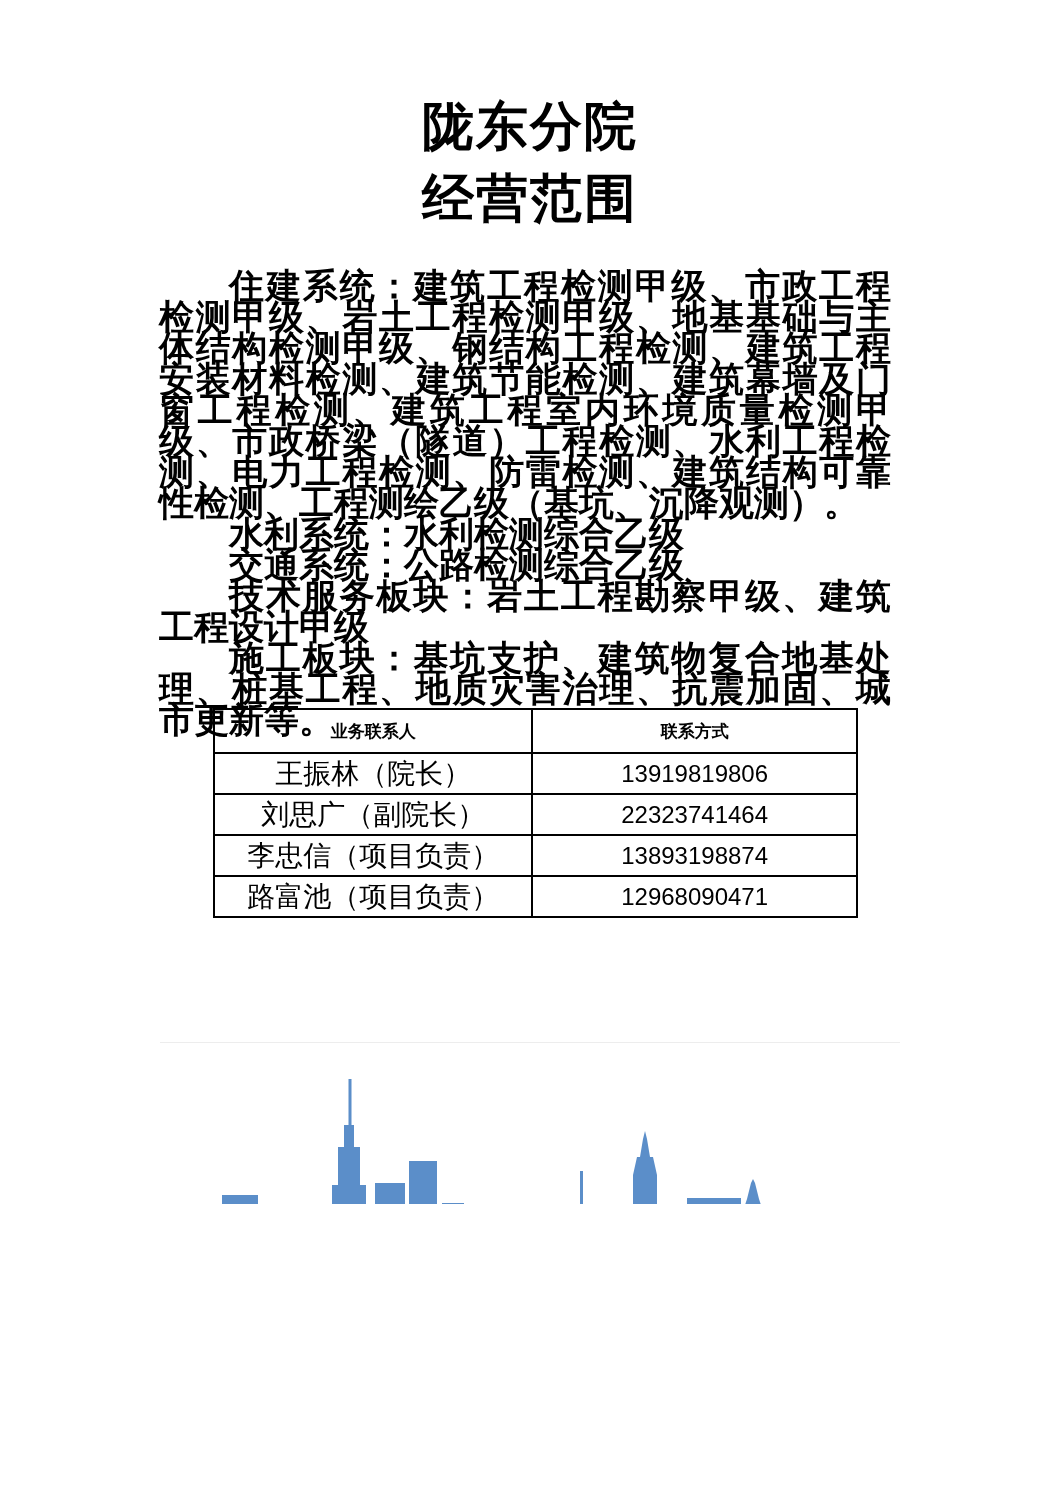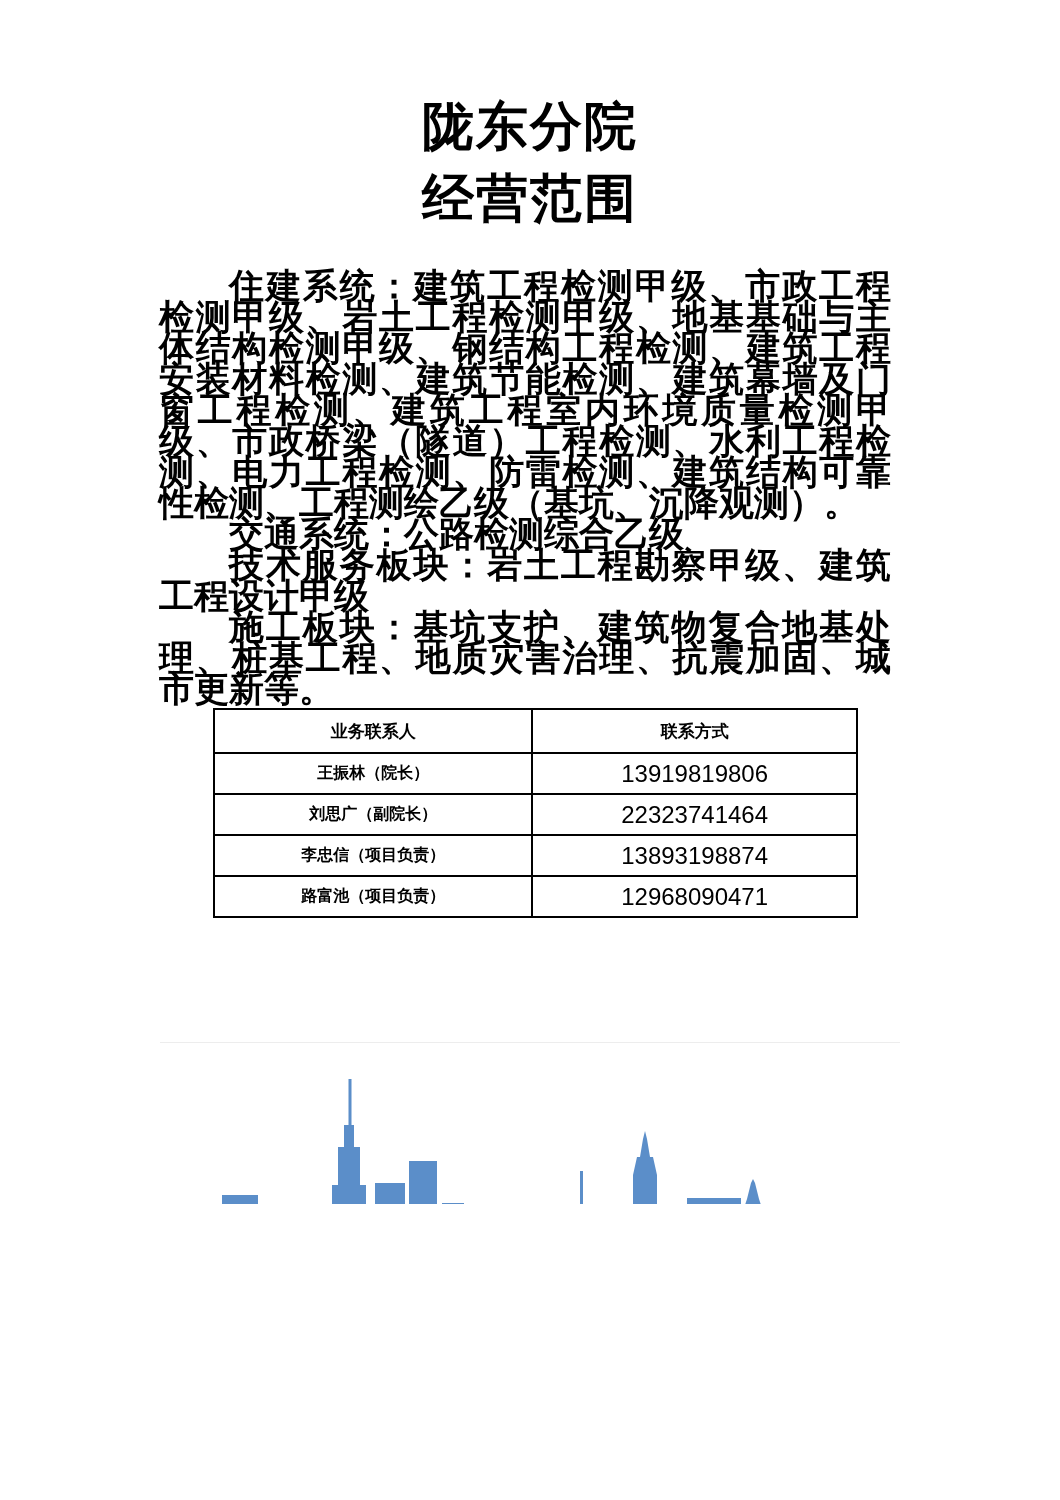--- a/index.html
+++ b/index.html
@@ -55,6 +55,7 @@
 
   <div class="scope">
     <p>住建系统：建筑工程检测甲级、市政工程检测甲级、岩土工程检测甲级、地基基础与主体结构检测甲级、钢结构工程检测、建筑工程安装材料检测、建筑节能检测、建筑幕墙及门窗工程检测、建筑工程室内环境质量检测甲级、市政桥梁（隧道）工程检测、水利工程检测、电力工程检测、防雷检测、建筑结构可靠性检测、工程测绘乙级（基坑、沉降观测）。</p>
+    <p>水利系统：水利检测综合乙级</p>
     <p>交通系统：公路检测综合乙级</p>
     <p>技术服务板块：岩土工程勘察甲级、建筑工程设计甲级</p>
     <p>施工板块：基坑支护、建筑物复合地基处理、桩基工程、地质灾害治理、抗震加固、城市更新等。</p>

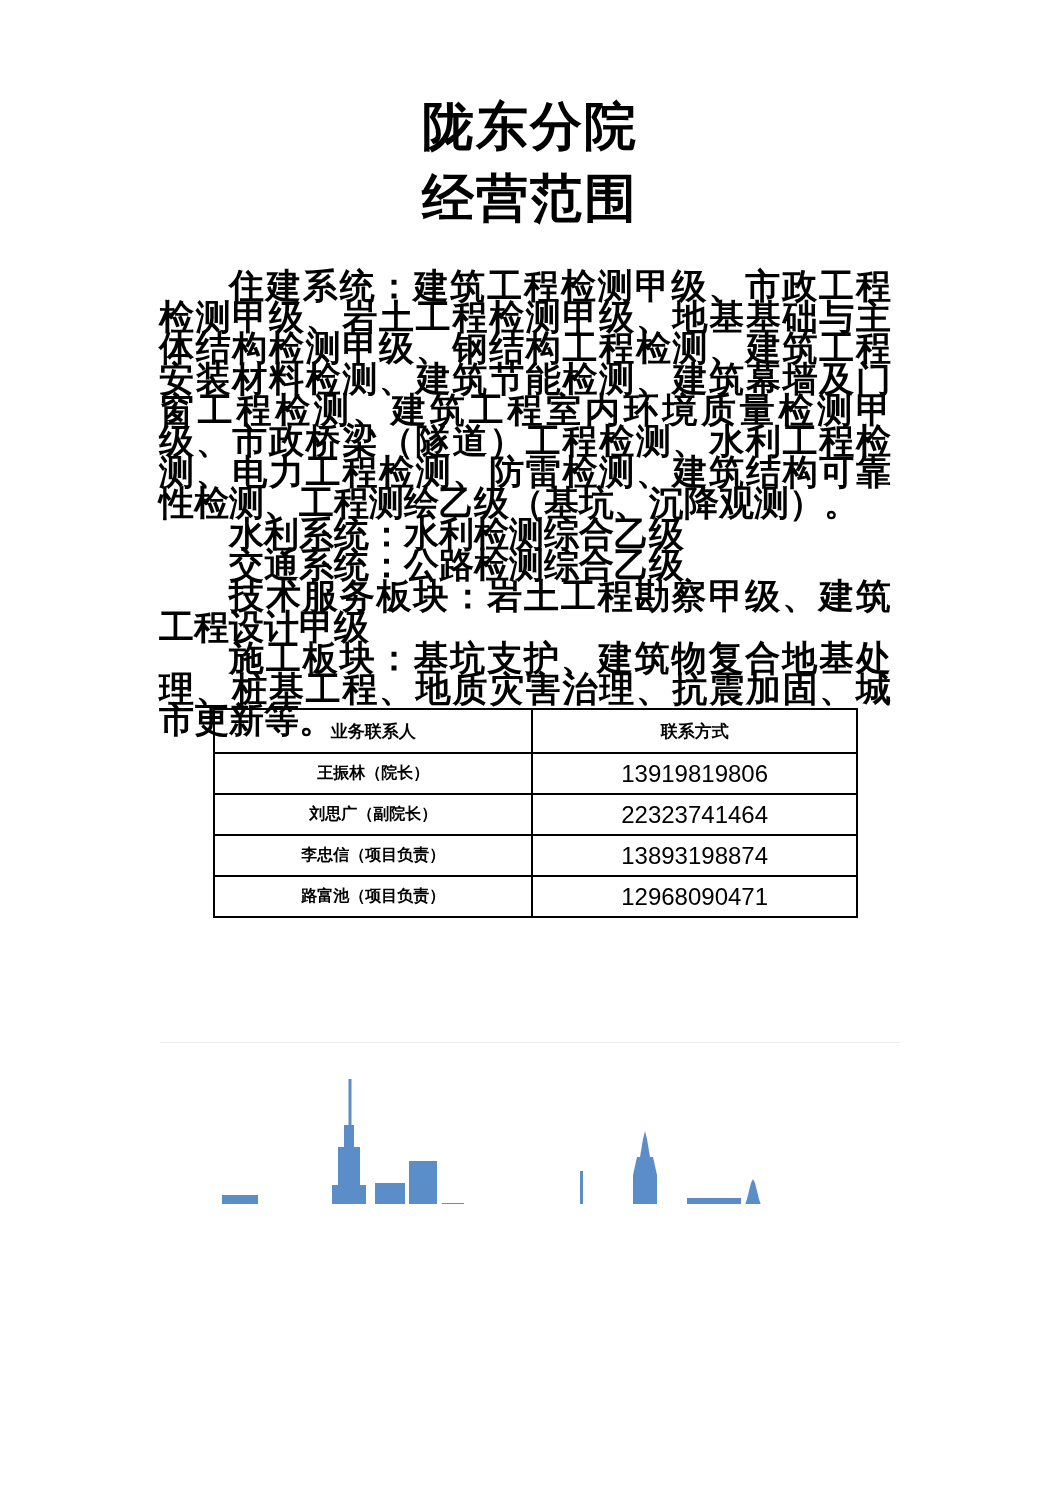--- a/index.html
+++ b/index.html
@@ -33,7 +33,7 @@
   }
   .contact th{height:42px;font-size:17px;font-weight:700;}
   .contact td{height:39px;}
-  .contact td.cell-name{font-size:16px;font-weight:700;}
+  .contact td.cell-name{font-size:28px;font-weight:400;}
   .contact td.cell-phone{font-size:24px;font-weight:400;}
   .col-left{width:49.5%;}
   .col-right{width:50.5%;}

